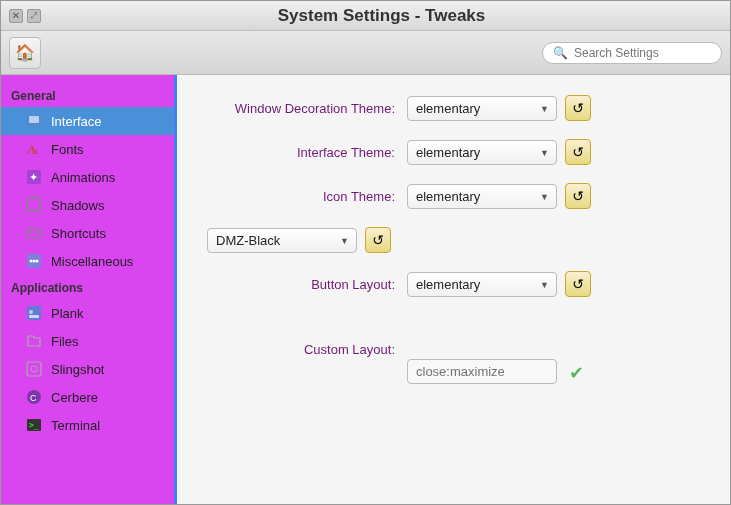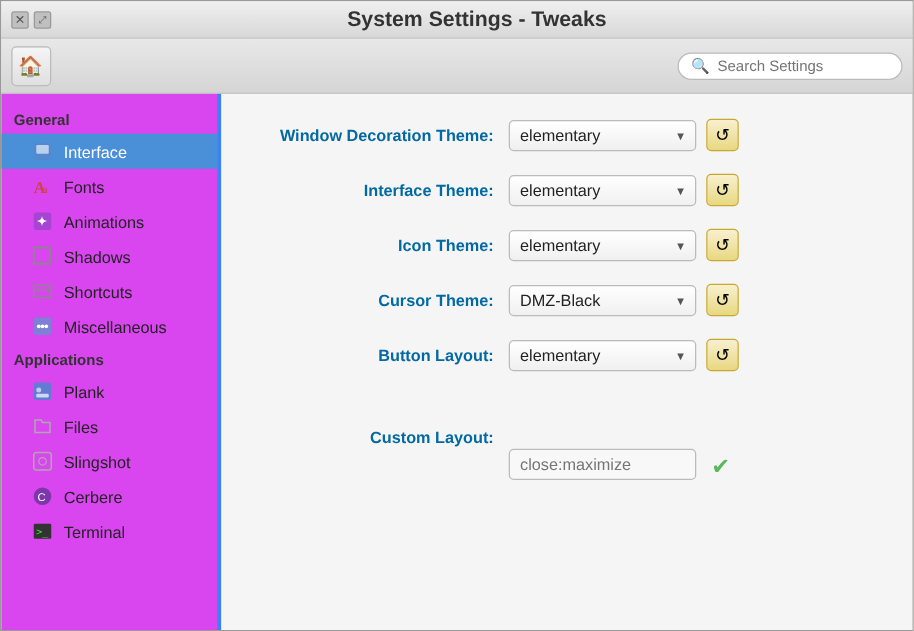--- a/index.html
+++ b/index.html
@@ -159,11 +159,10 @@
     .form-label {
       text-align: right;
       width: 200px;
-      color: #0369a1;
+      color: #701a75;
       font-size: 13px;
       padding-right: 12px;
       flex-shrink: 0;
-      font-weight: bold;
     }
     .form-control-wrap {
       display: flex;

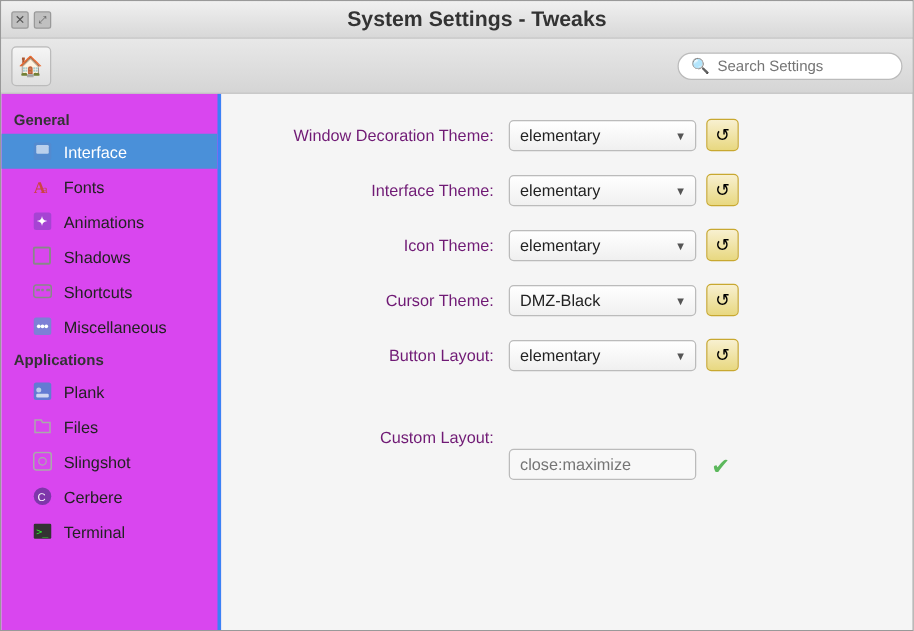--- a/index.html
+++ b/index.html
@@ -429,7 +429,6 @@
       </div>
 
       <div class="form-row">
-        <div class="form-label">Cursor Theme:</div>
         <div class="form-control-wrap">
           <div class="dropdown-wrap">
             <select class="dropdown">

